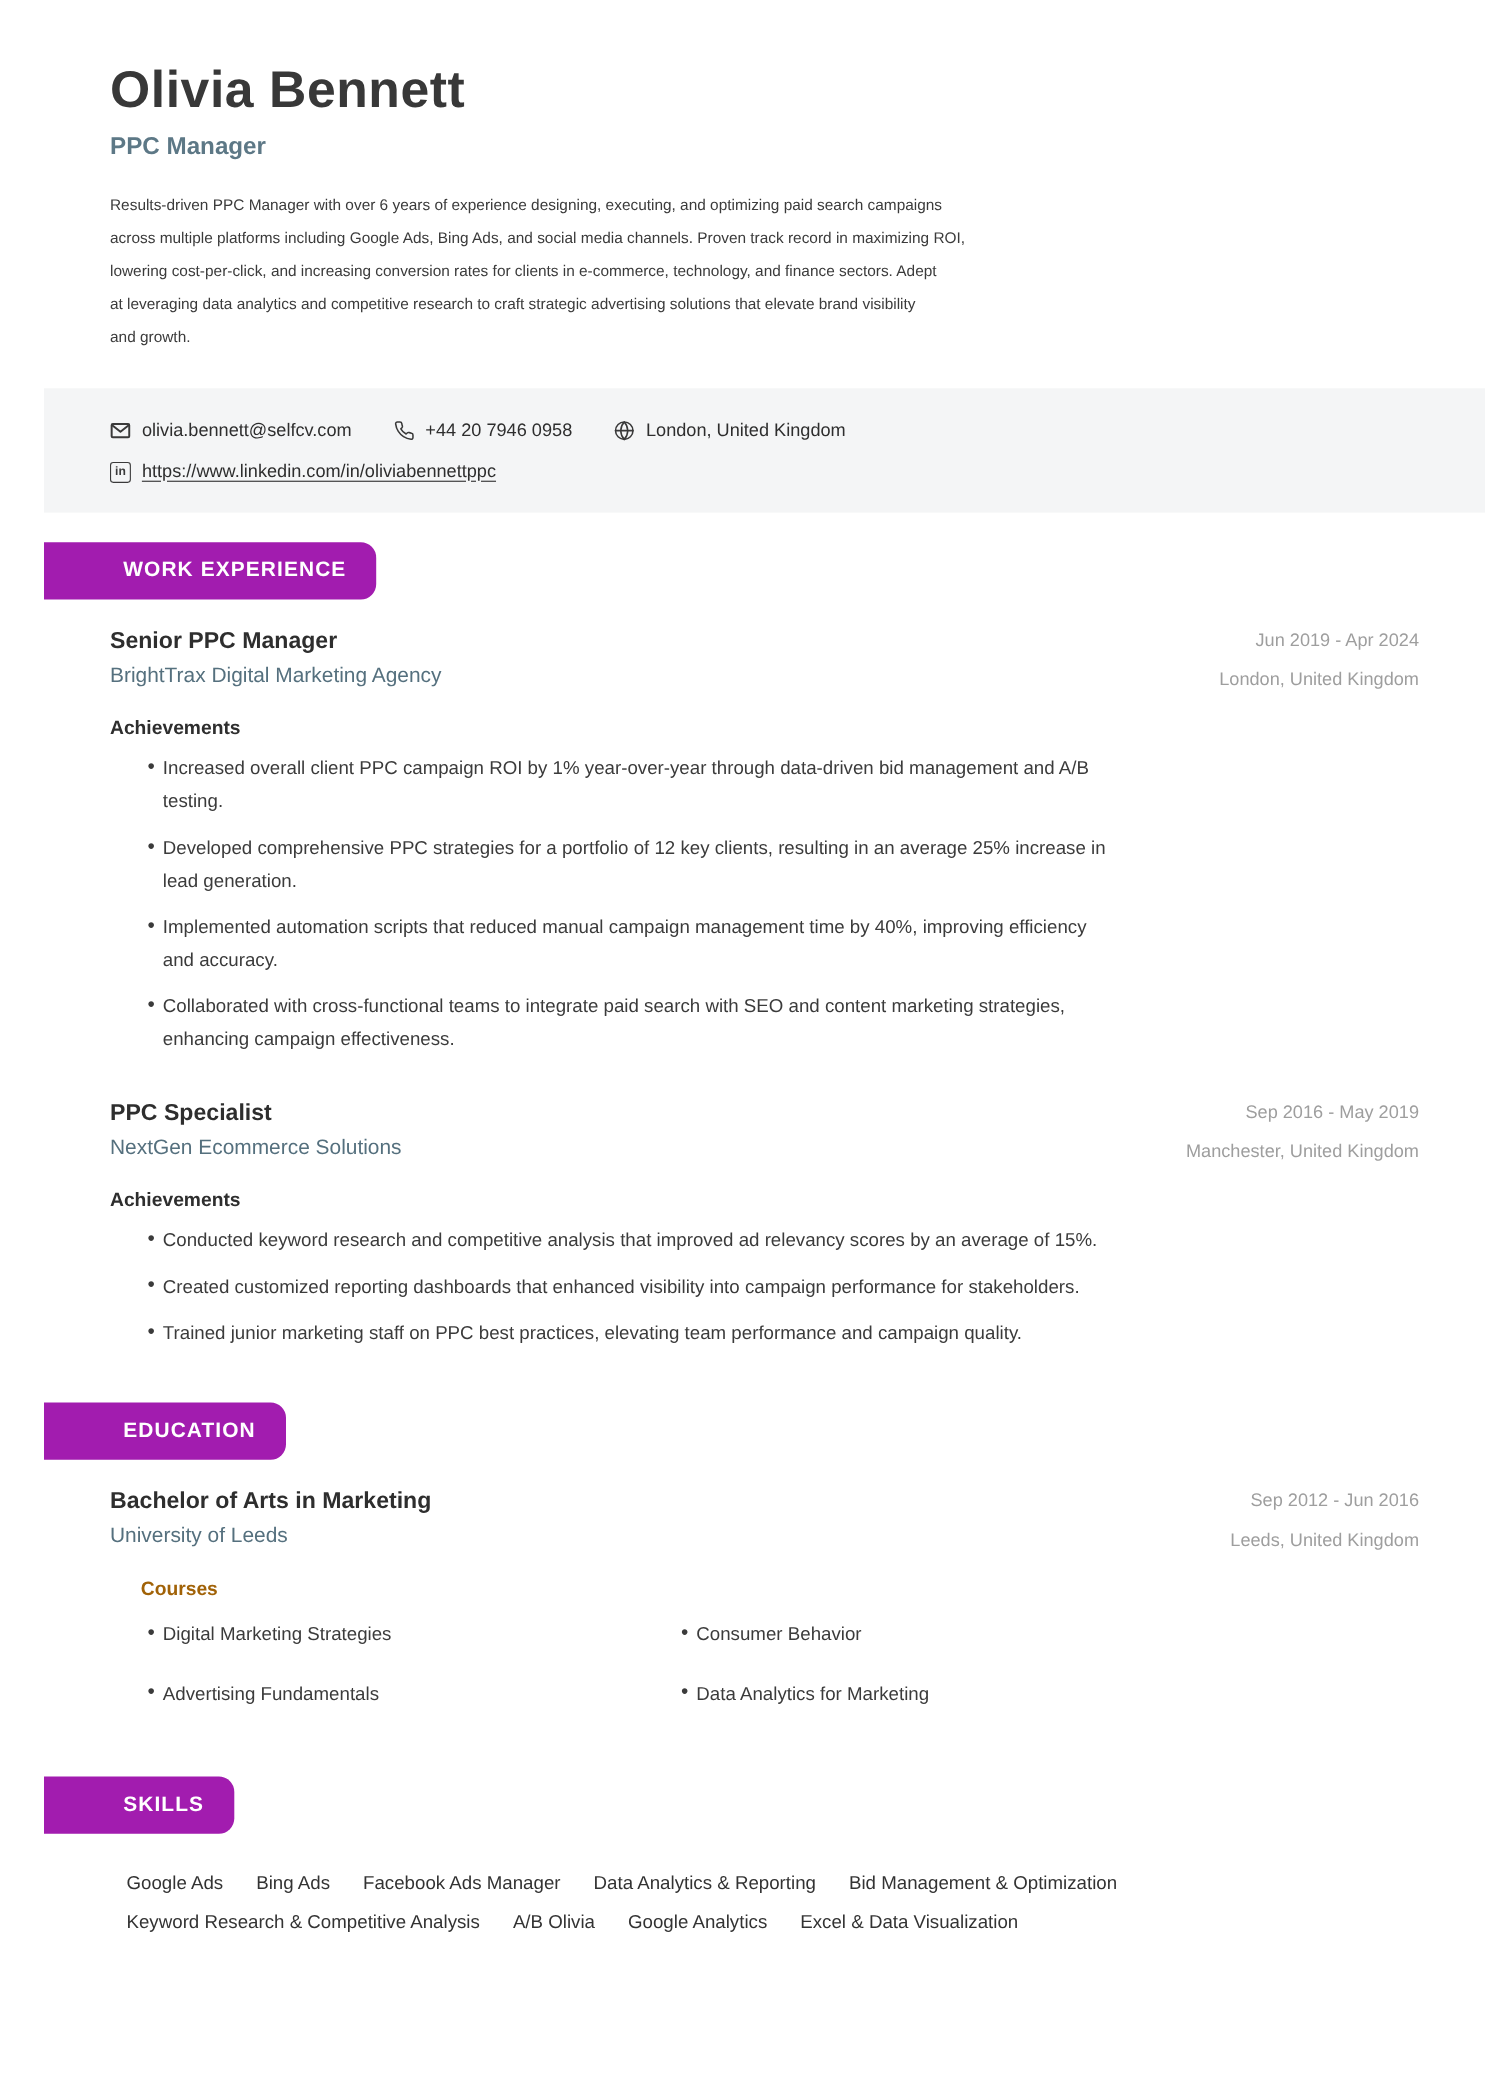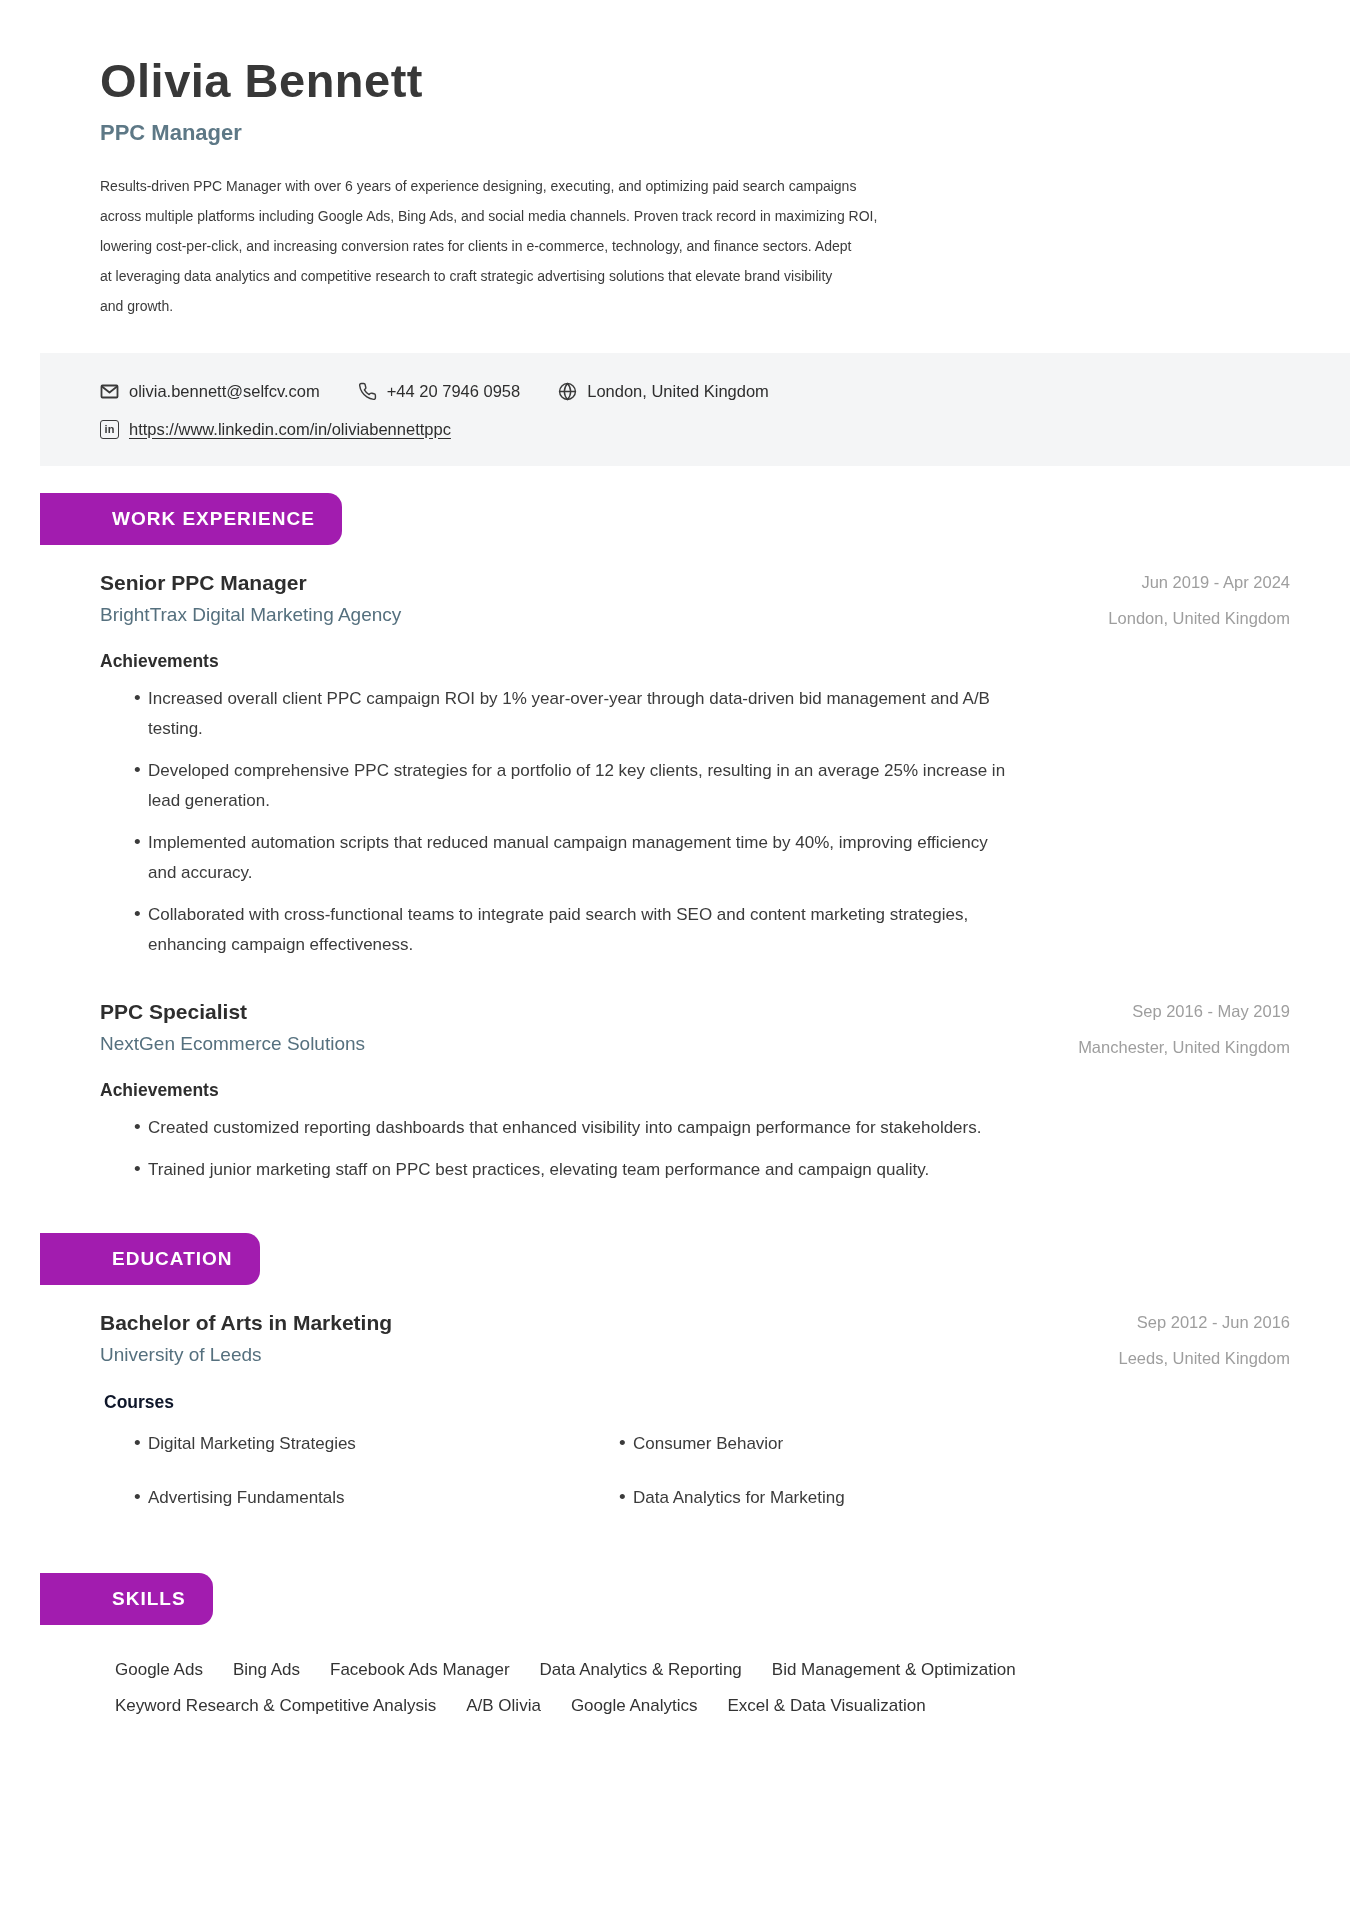--- a/index.html
+++ b/index.html
@@ -163,6 +163,7 @@
       <div class="ach-label">Achievements</div>
       <ul class="bullets">
 
+          <li>Conducted keyword research and competitive analysis that improved ad relevancy scores by an average of 15%.</li>
           <li>Created customized reporting dashboards that enhanced visibility into campaign performance for stakeholders.</li>
           <li>Trained junior marketing staff on PPC best practices, elevating team performance and campaign quality.</li>
         </ul>

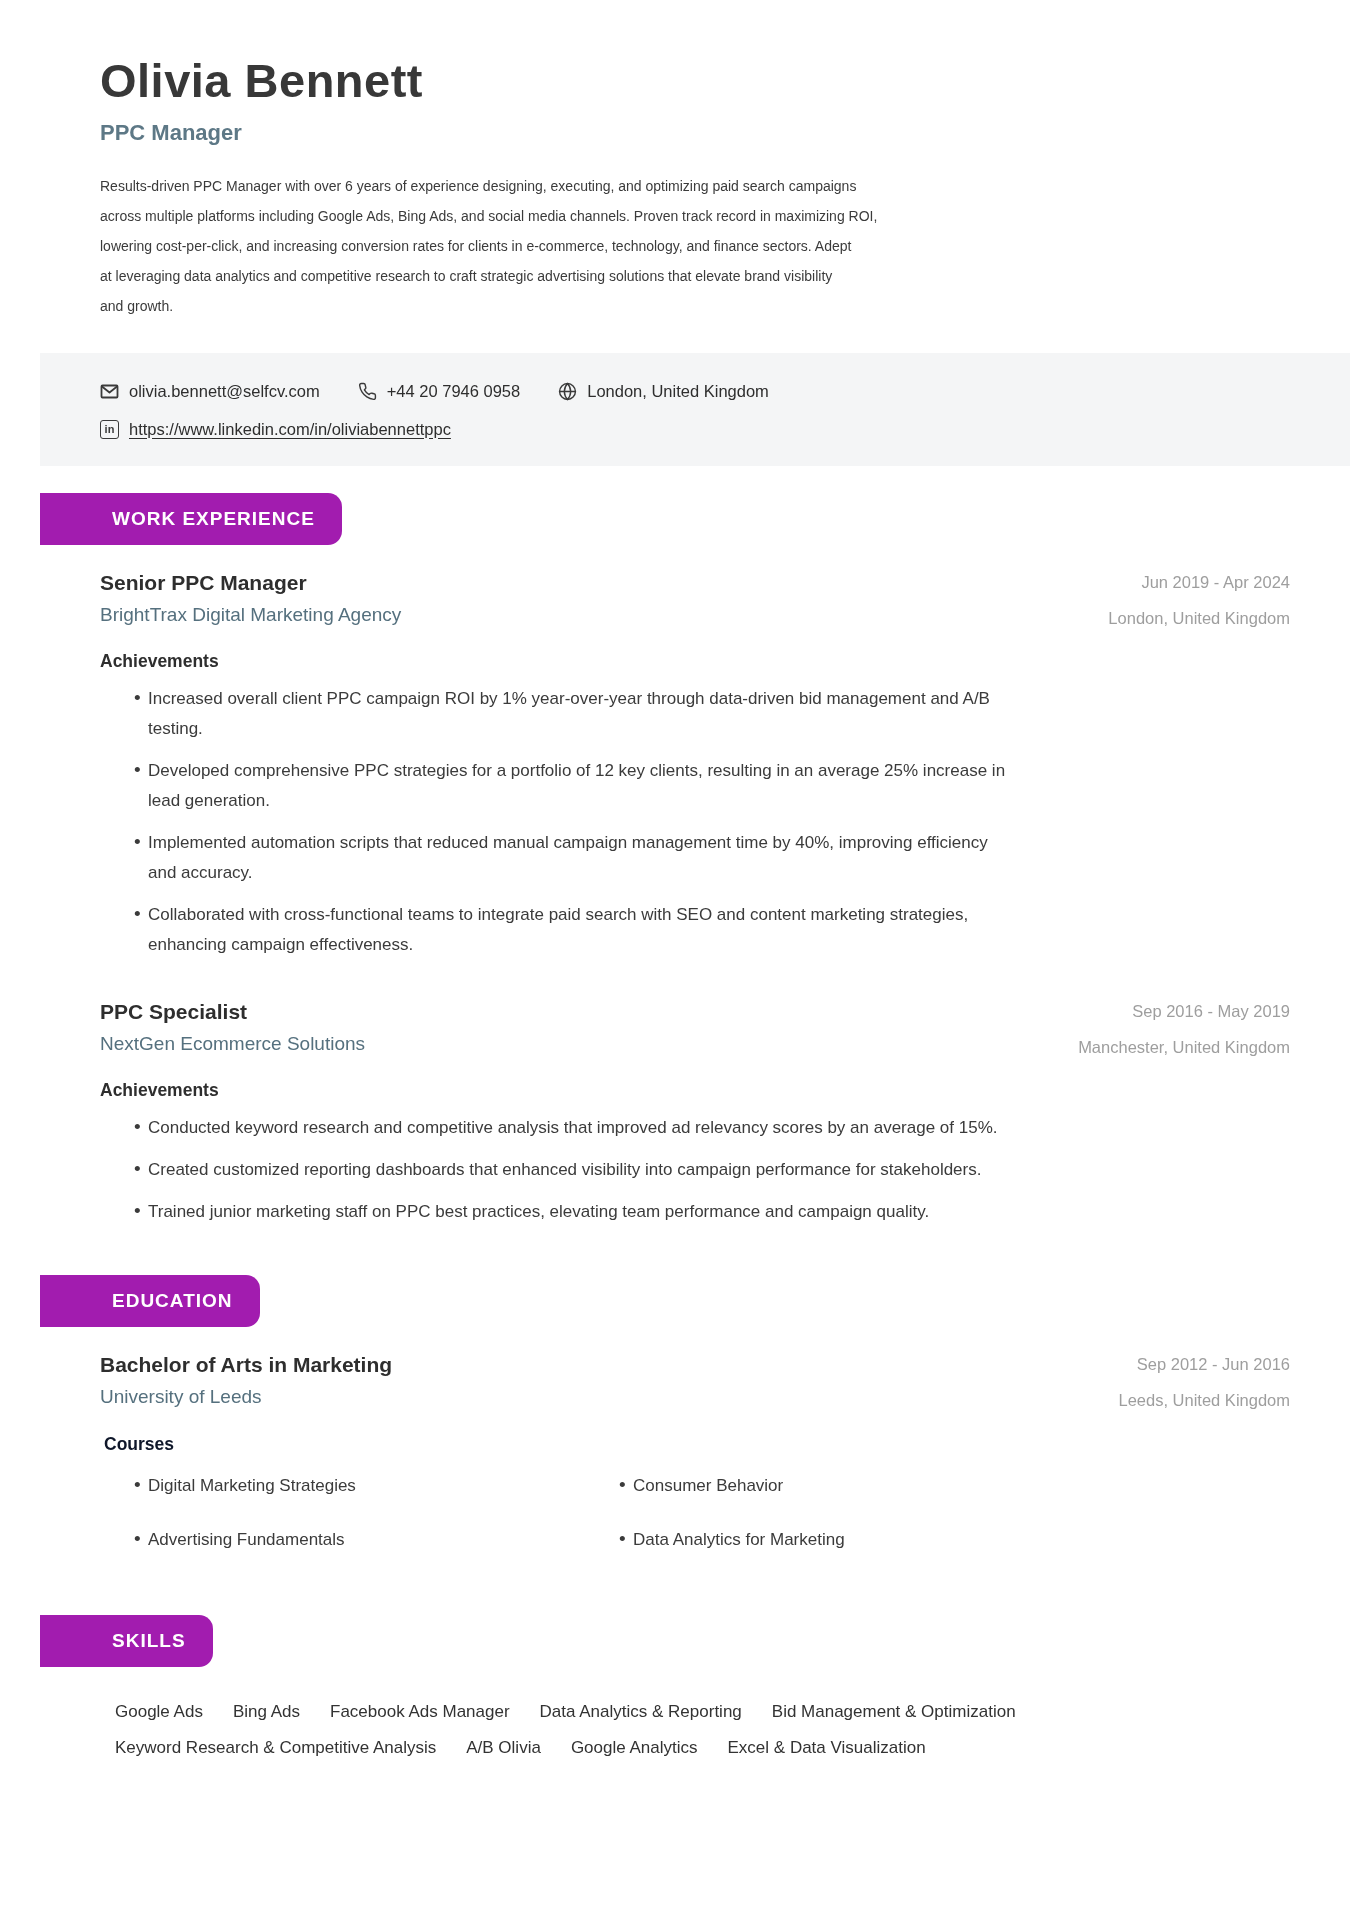--- a/index.html
+++ b/index.html
@@ -52,7 +52,7 @@
   }
   ul.bullets li::before{content:"•";position:absolute;left:34px;top:-1px;font-size:19px;color:#3b3b3b;}
   
-  .courses-label{margin:24px 60px 0 64px;font-size:17.5px;font-weight:bold;color:#0f172a;}
+  .courses-label{margin:24px 60px 0 88px;font-size:17.5px;font-weight:bold;color:#a16207;}
   .courses{display:flex;margin:16px 60px 0 60px;}
   .courses ul{list-style:none;margin:0;padding:0;}
   .courses ul:first-child{width:485px;flex:0 0 auto;}

